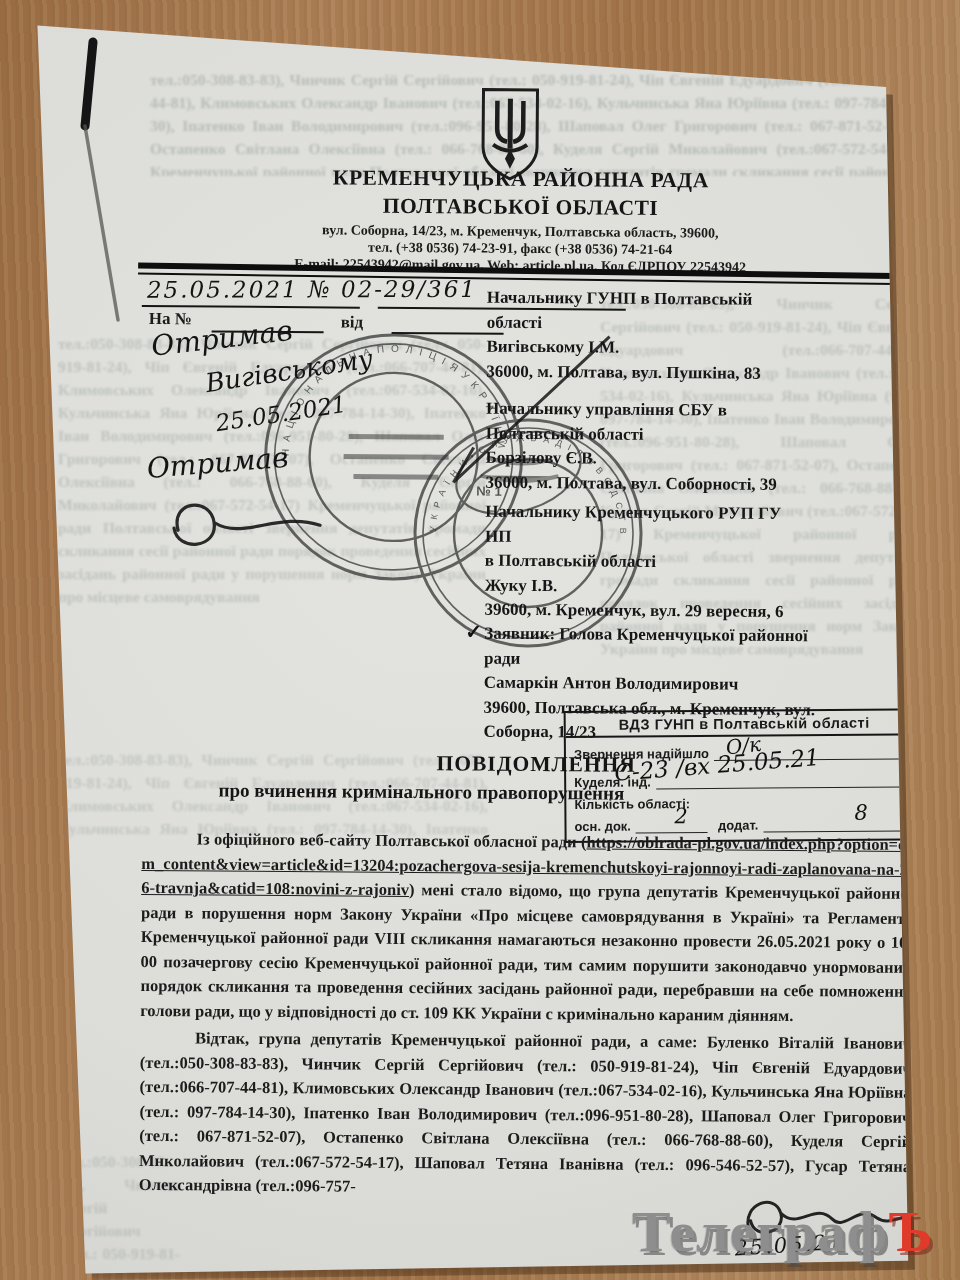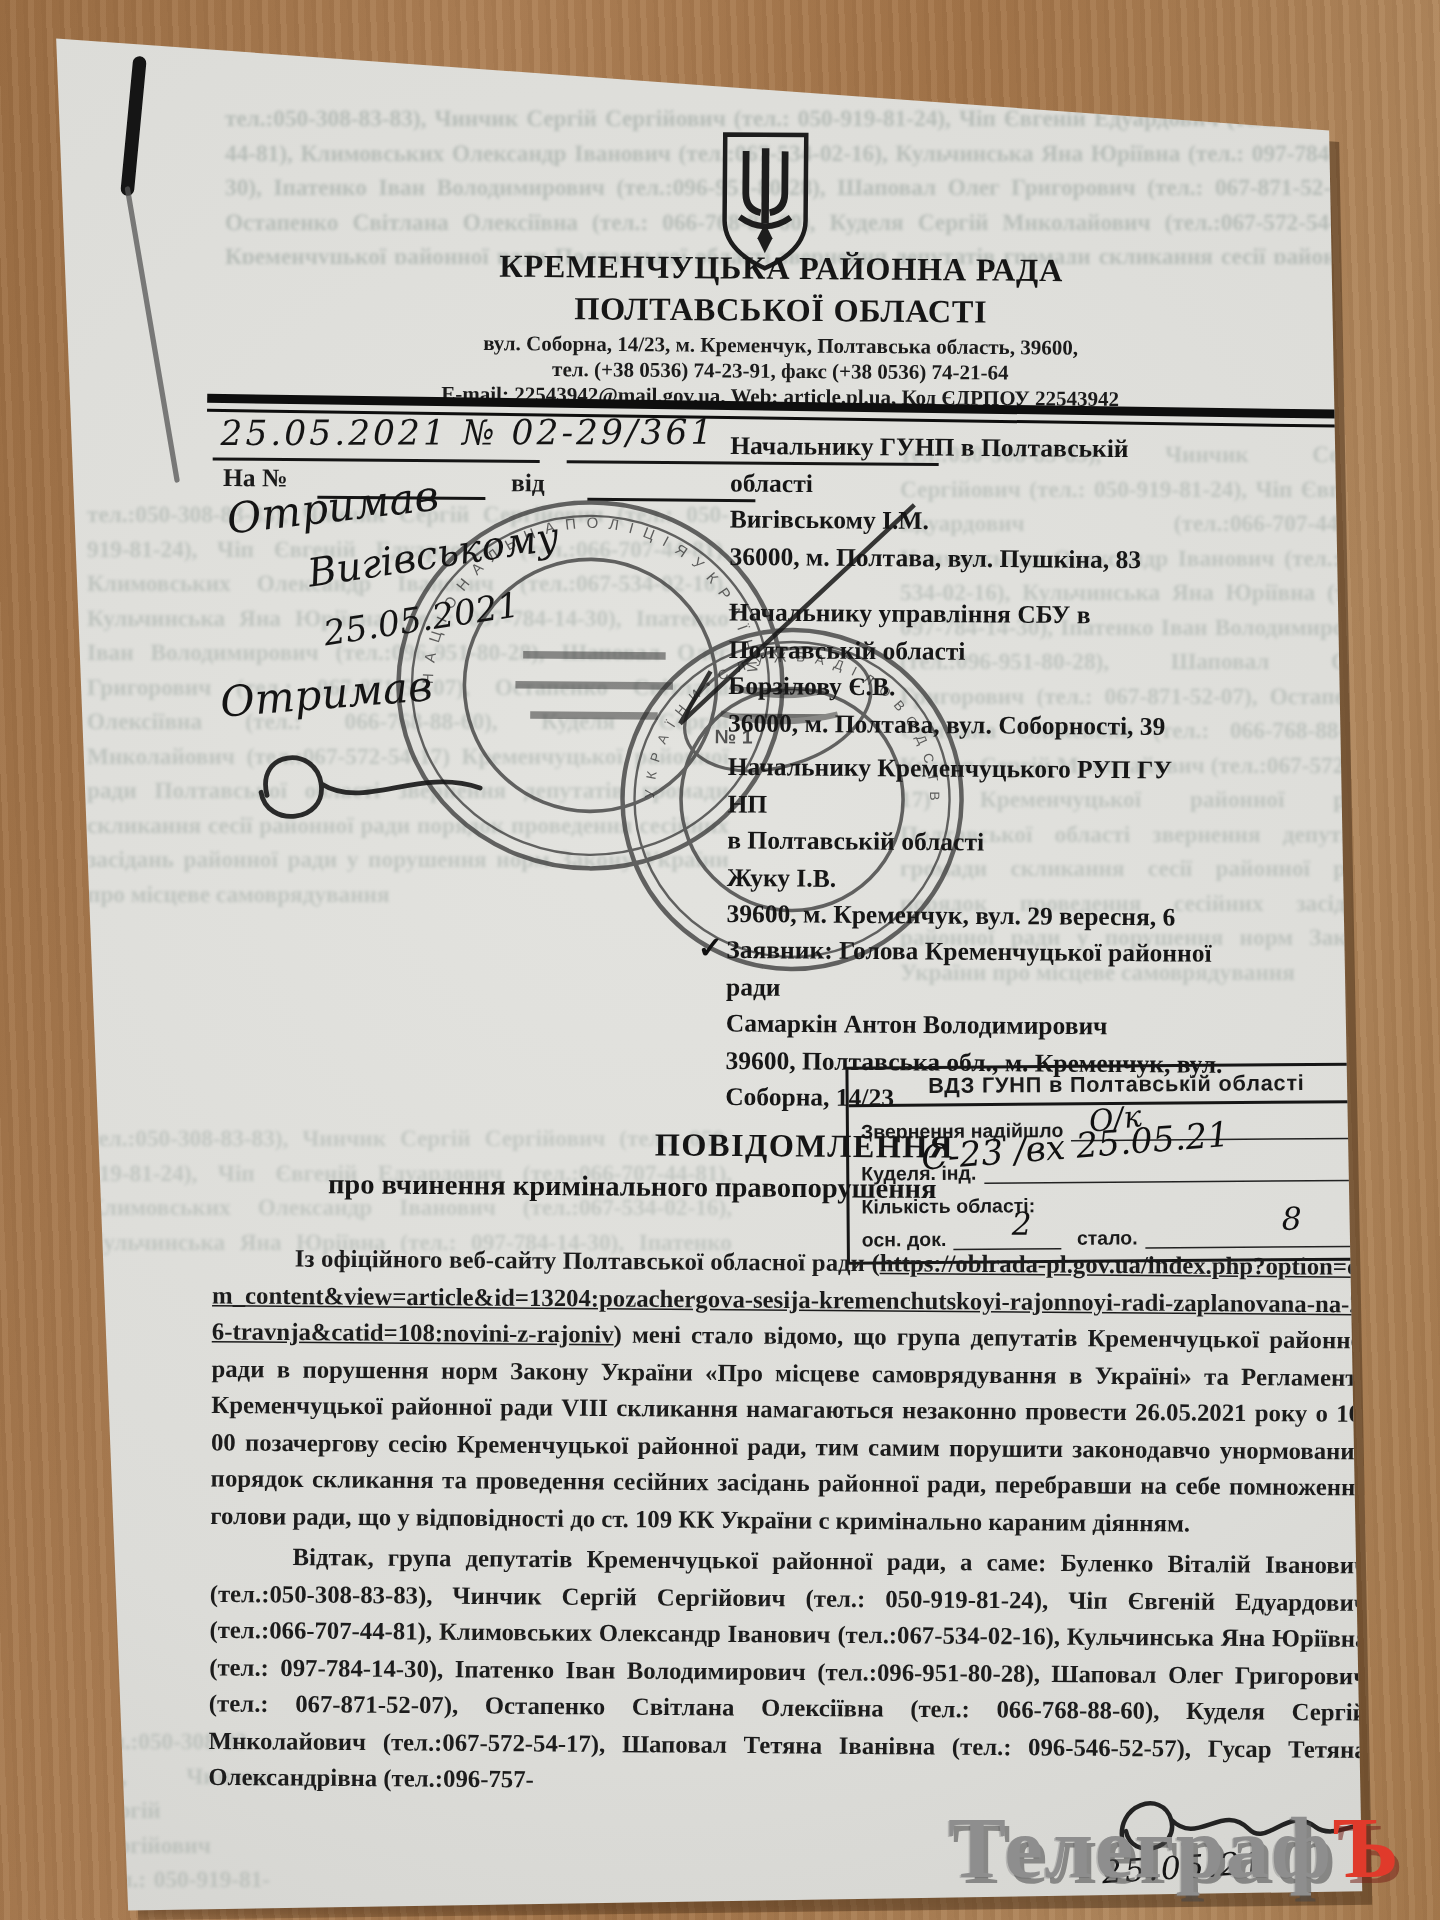--- a/index.html
+++ b/index.html
@@ -195,7 +195,7 @@
       <div class="rb-row" style="top:106px;">
         <span>осн. док.</span>
           <span class="rb-line short"></span>
-        <span style="margin-left:10px;">стало.</span>
+        <span style="margin-left:10px;">додат.</span>
           <span class="rb-line"></span>
       </div>
       <span class="rb-hw" style="left:108px;top:92px;font-size:21px;">2</span>

